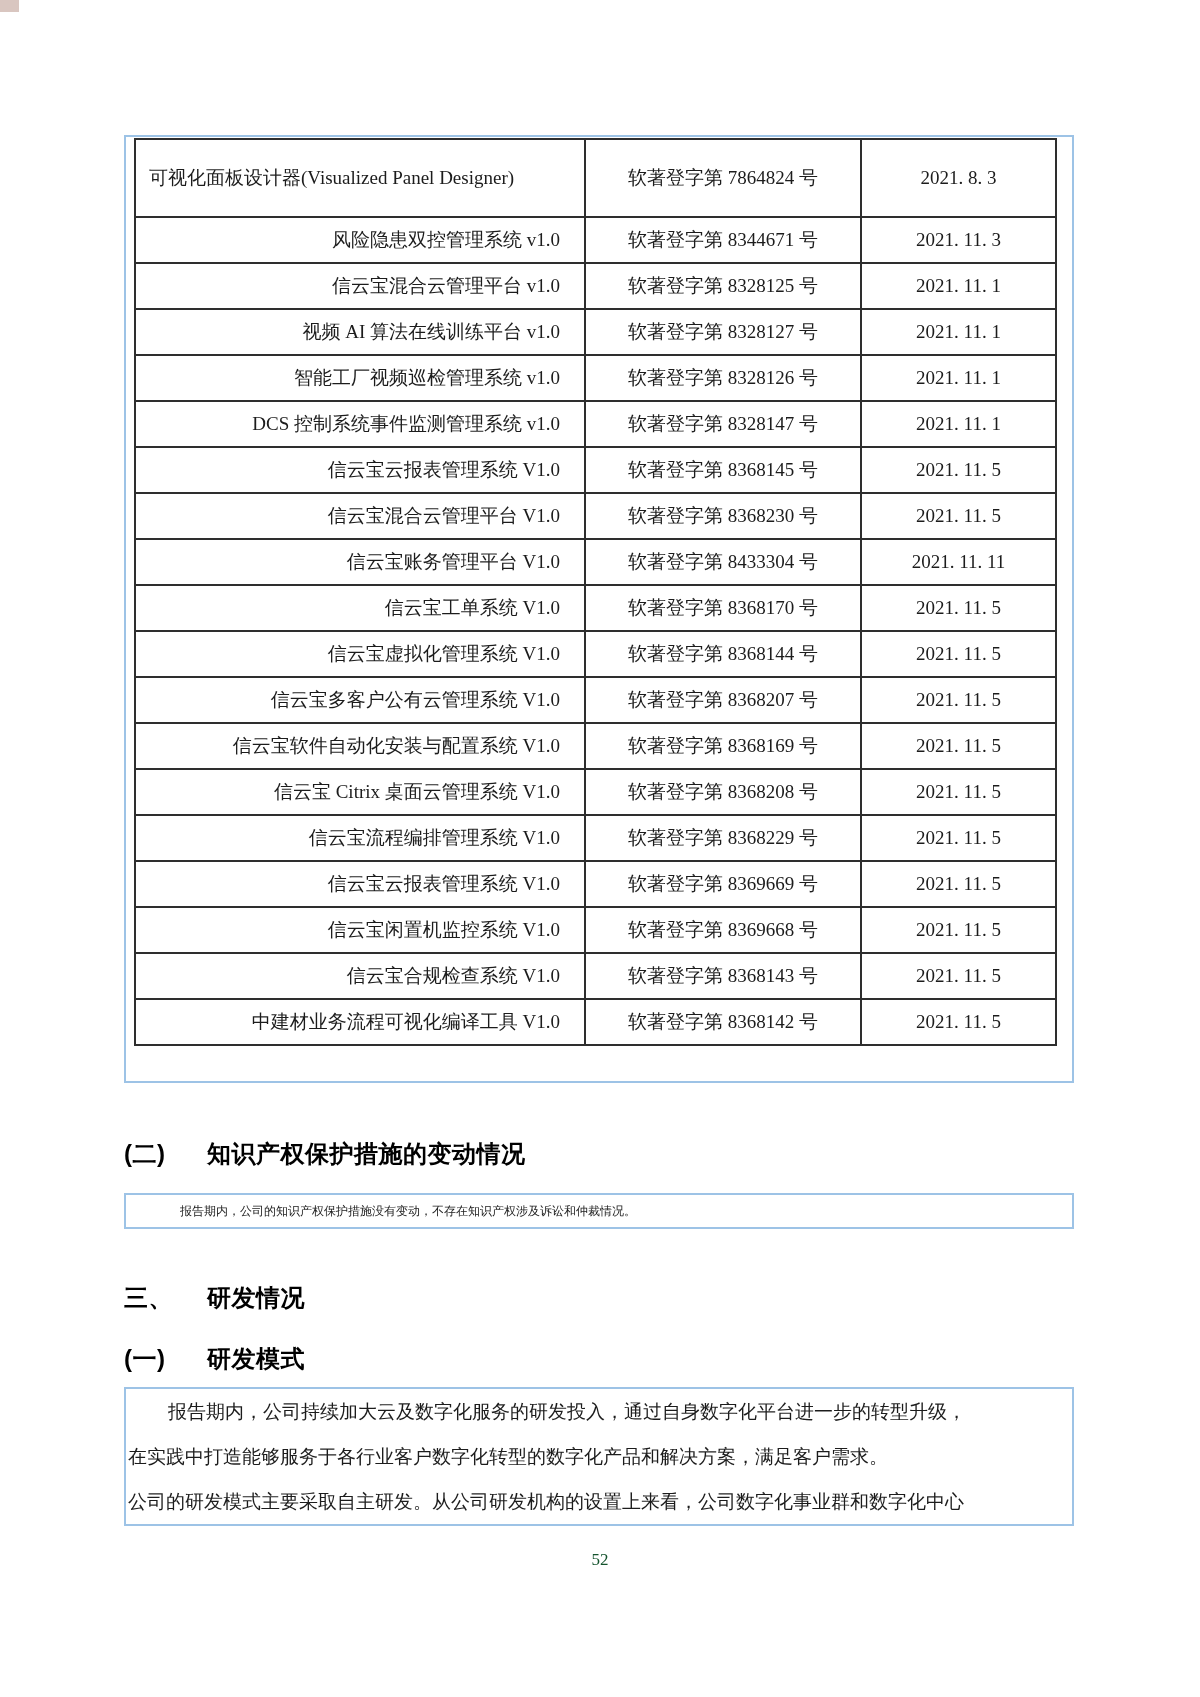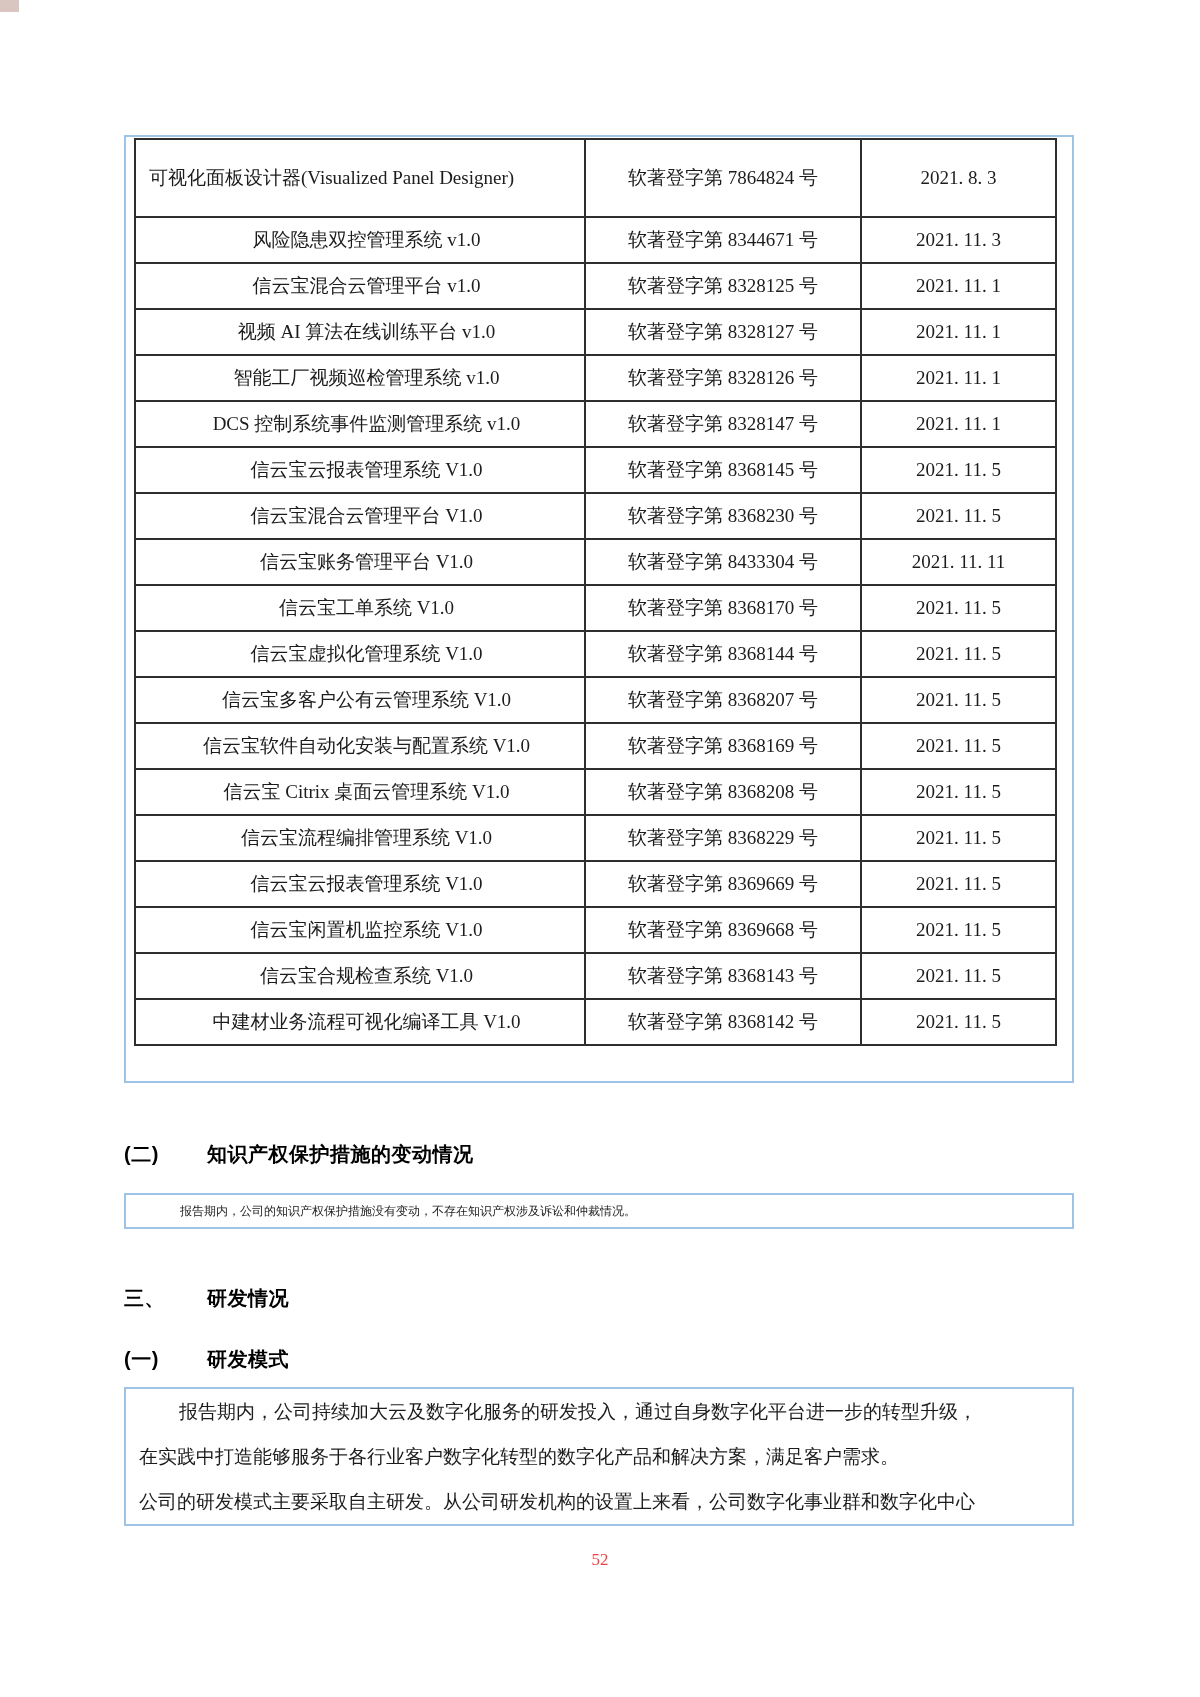--- a/index.html
+++ b/index.html
@@ -24,7 +24,7 @@
     border:2px solid var(--line); font-size:19px; color:var(--ink);
     vertical-align:middle; overflow:hidden;
   }
-  .cell-name { text-align:center; padding-left:13px; padding-right:0; }
+  .cell-name { text-align:right; padding-left:13px; padding-right:24px; }
   .cell-reg, .cell-date { text-align:center; }
   tr.row { height:46px; }
   tr.row-tall { height:78px; }

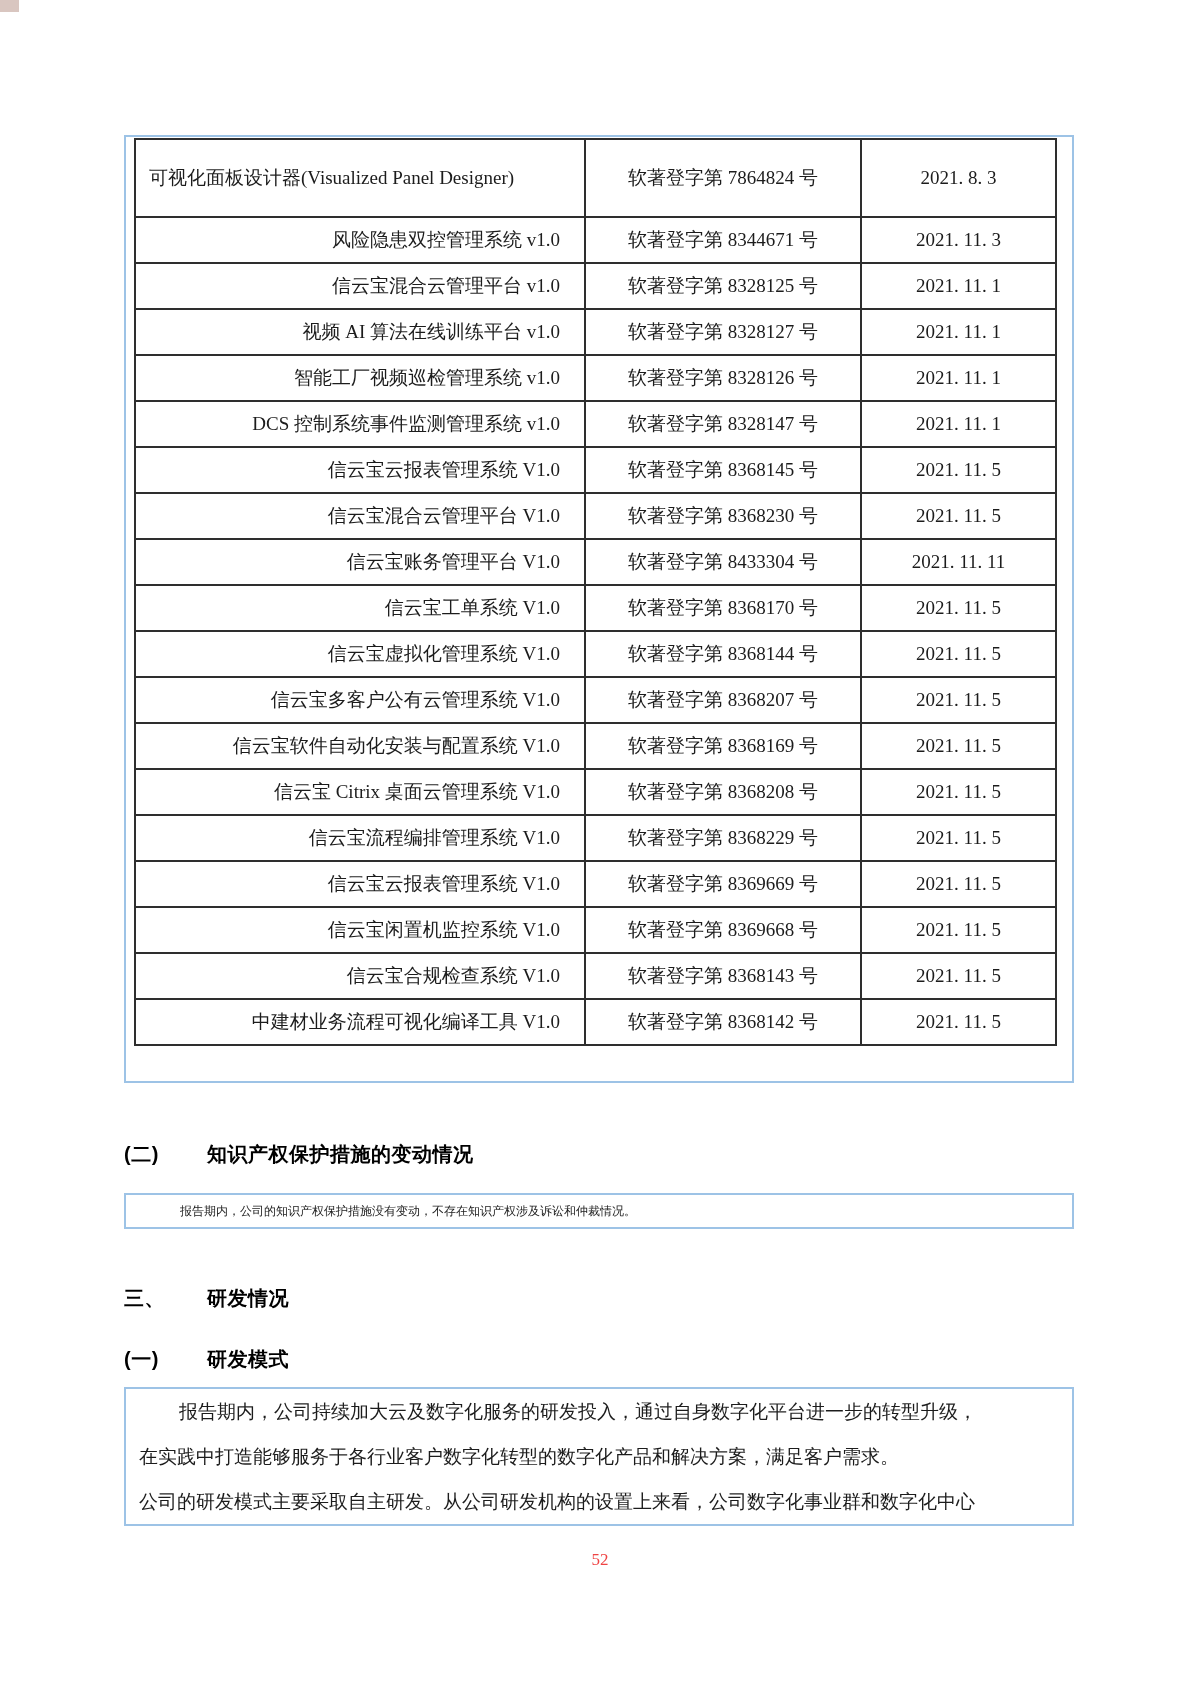--- a/index.html
+++ b/index.html
@@ -33,7 +33,7 @@
   
   .section-heading {
     position:absolute; left:124px; font-family:"Liberation Sans","DejaVu Sans",sans-serif;
-    font-weight:bold; font-size:20px; color:#000; letter-spacing:0.5px; line-height:24px;
+    font-weight:bold; font-size:24px; color:#000; letter-spacing:0.5px; line-height:24px;
     white-space:nowrap;
   }
   .h-num { display:inline-block; width:83px; }

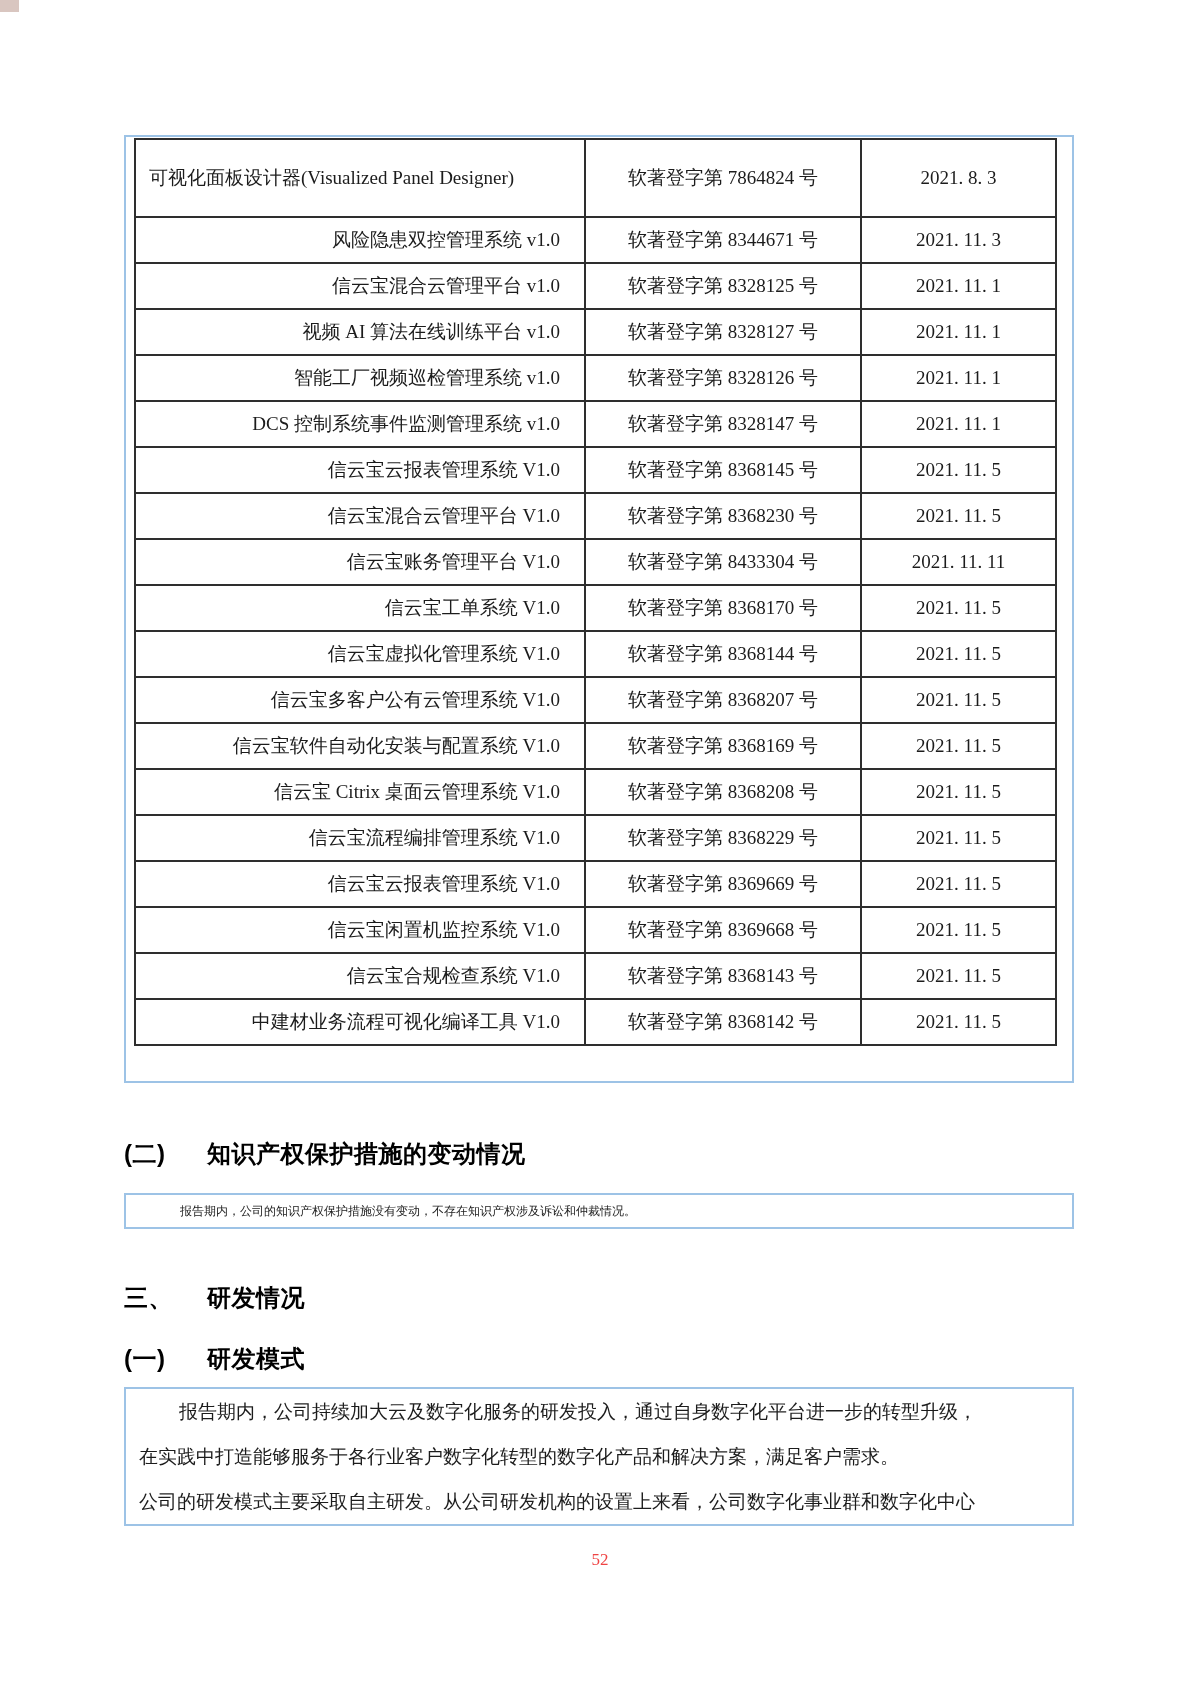--- a/index.html
+++ b/index.html
@@ -47,7 +47,7 @@
   }
   .box1 { top:1193px; height:36px; }
   .box1 .body-text { line-height:32px; font-size:12px; color:var(--ink); padding-left:54px; white-space:nowrap; }
-  .box2 { top:1387px; height:139px; padding:0 13px; }
+  .box2 { top:1387px; height:139px; padding:0 2px; }
   .body-line { line-height:45px; font-size:19px; color:var(--ink); white-space:nowrap; }
   .body-line.indent { text-indent:40px; }
 

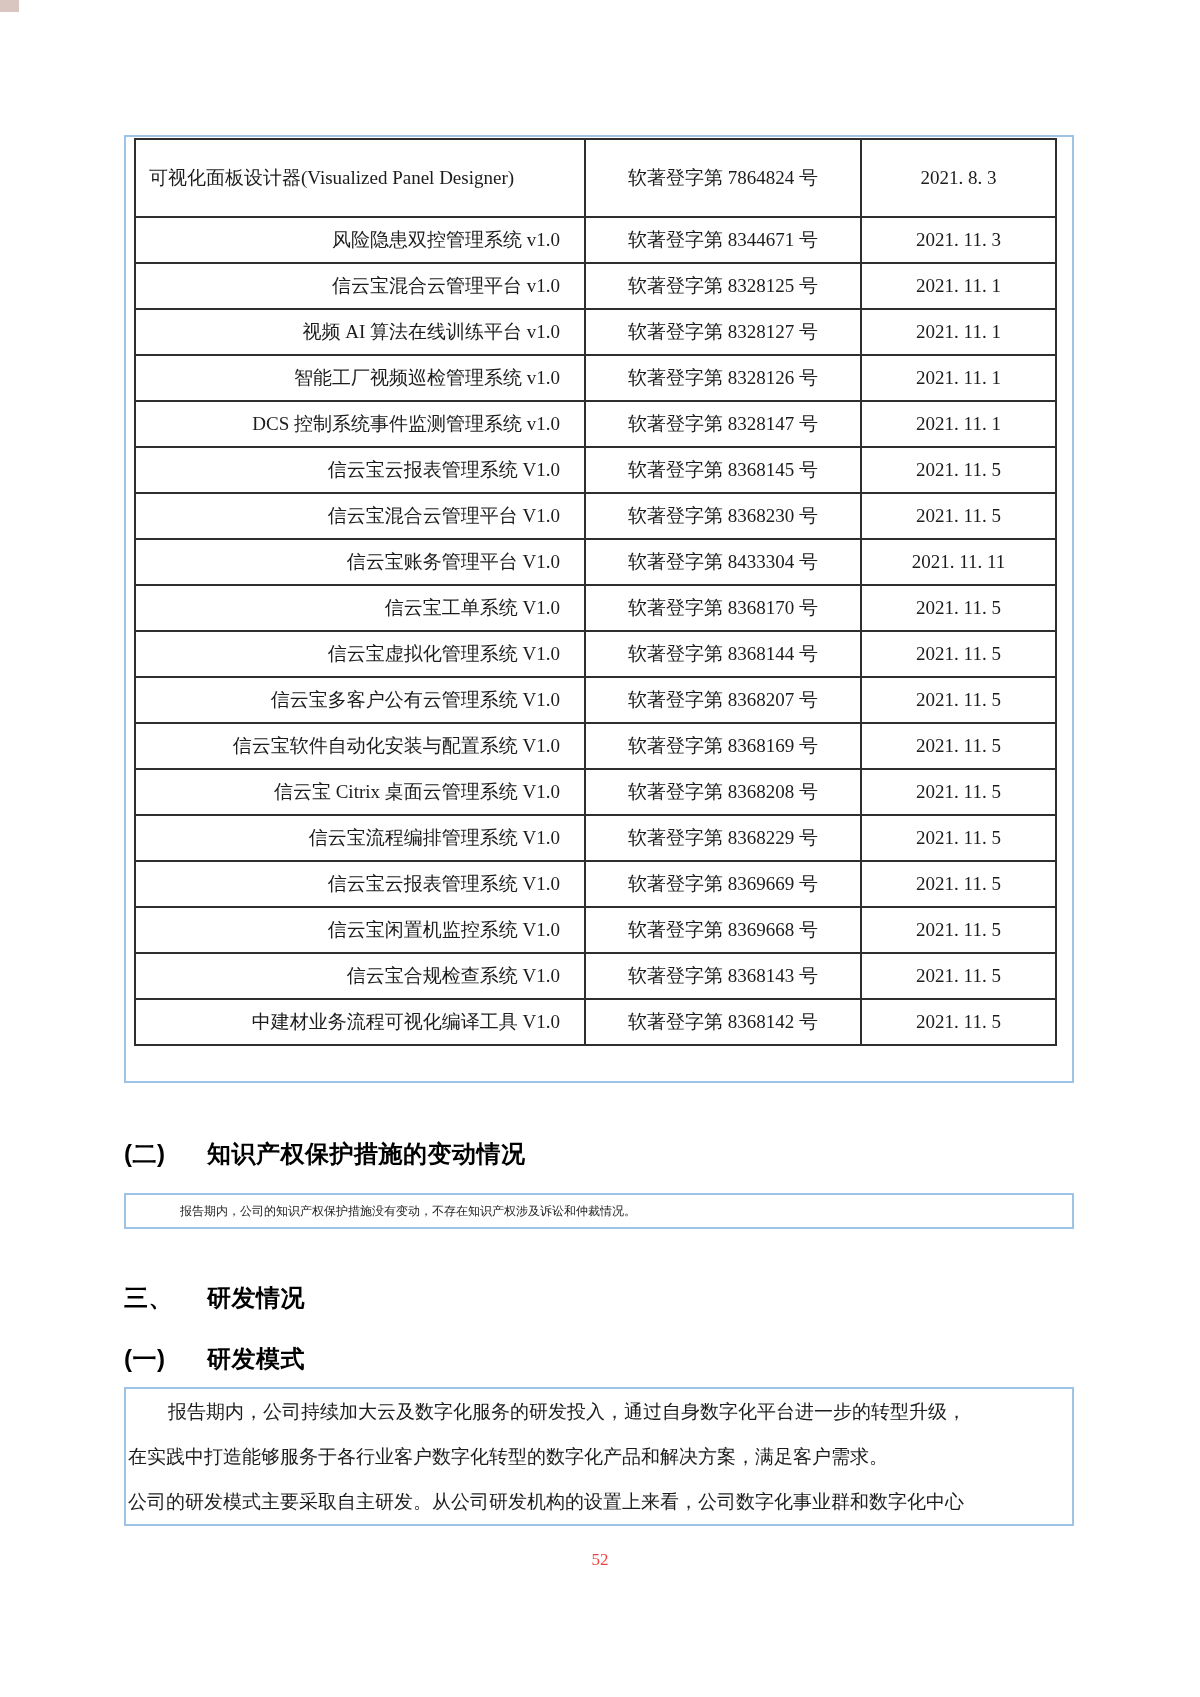--- a/index.html
+++ b/index.html
@@ -53,7 +53,7 @@
 
   .page-number {
     position:absolute; top:1550px; left:0; width:100%; text-align:center;
-    font-size:17px; color:#ef4444;
+    font-size:17px; color:#14532d;
   }
 </style>
 </head>

